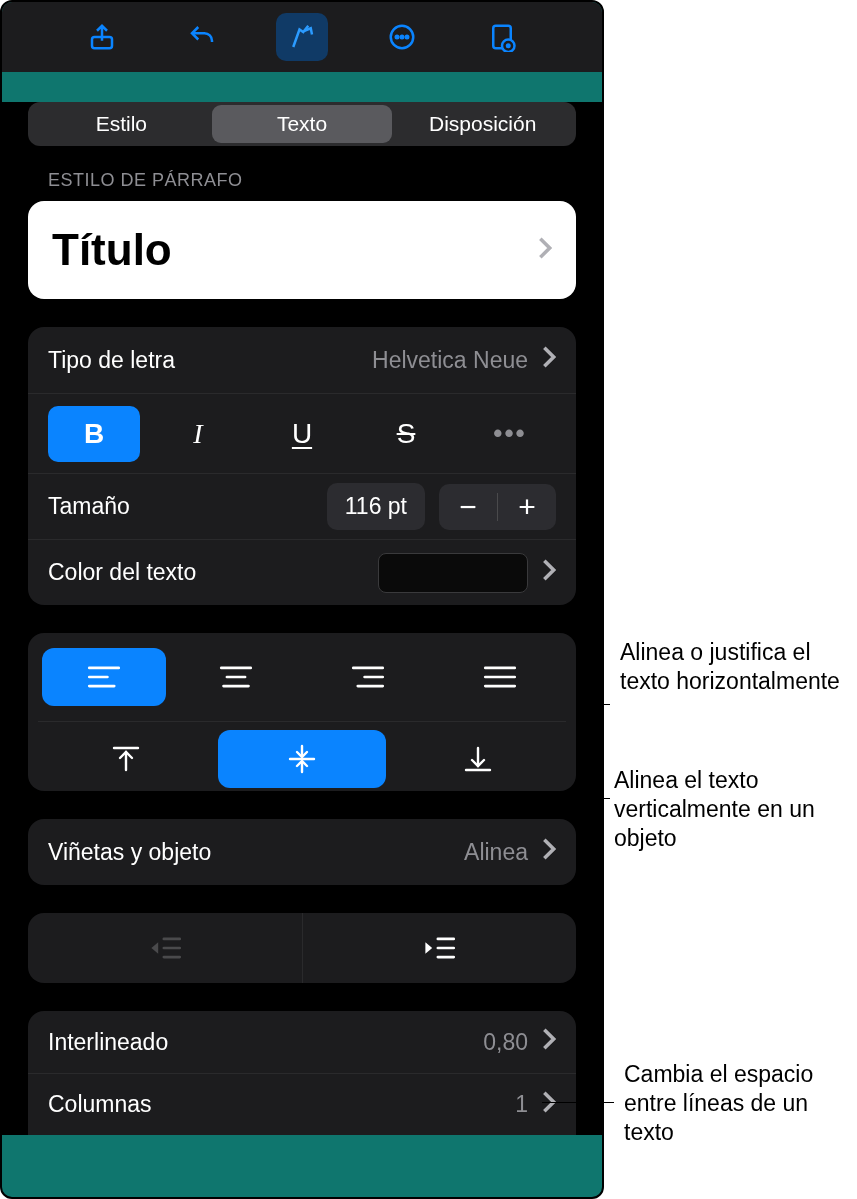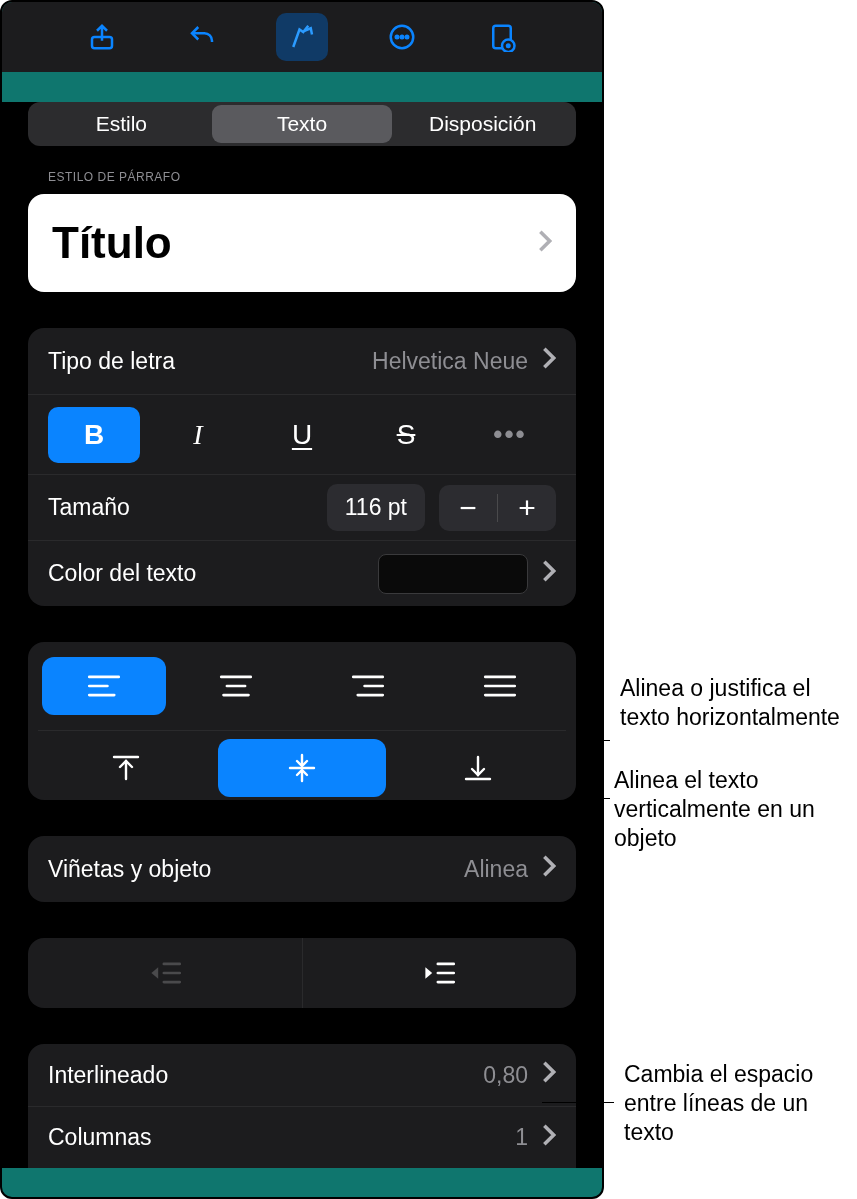--- a/index.html
+++ b/index.html
@@ -25,7 +25,7 @@
   }
   .segmented .seg.active { background:#5a5a5e; font-weight:500; }
   
-  .section-label { color:#8e8e93; font-size:12px; letter-spacing:0.5px; margin: 14px 0 10px 20px; text-transform: uppercase; }
+  .section-label { color:#8e8e93; font-size:18px; letter-spacing:0.5px; margin: 14px 0 10px 20px; text-transform: uppercase; }
   
   .paragraph-style {
     background:#fff; border-radius:16px; height:98px; display:flex; align-items:center;

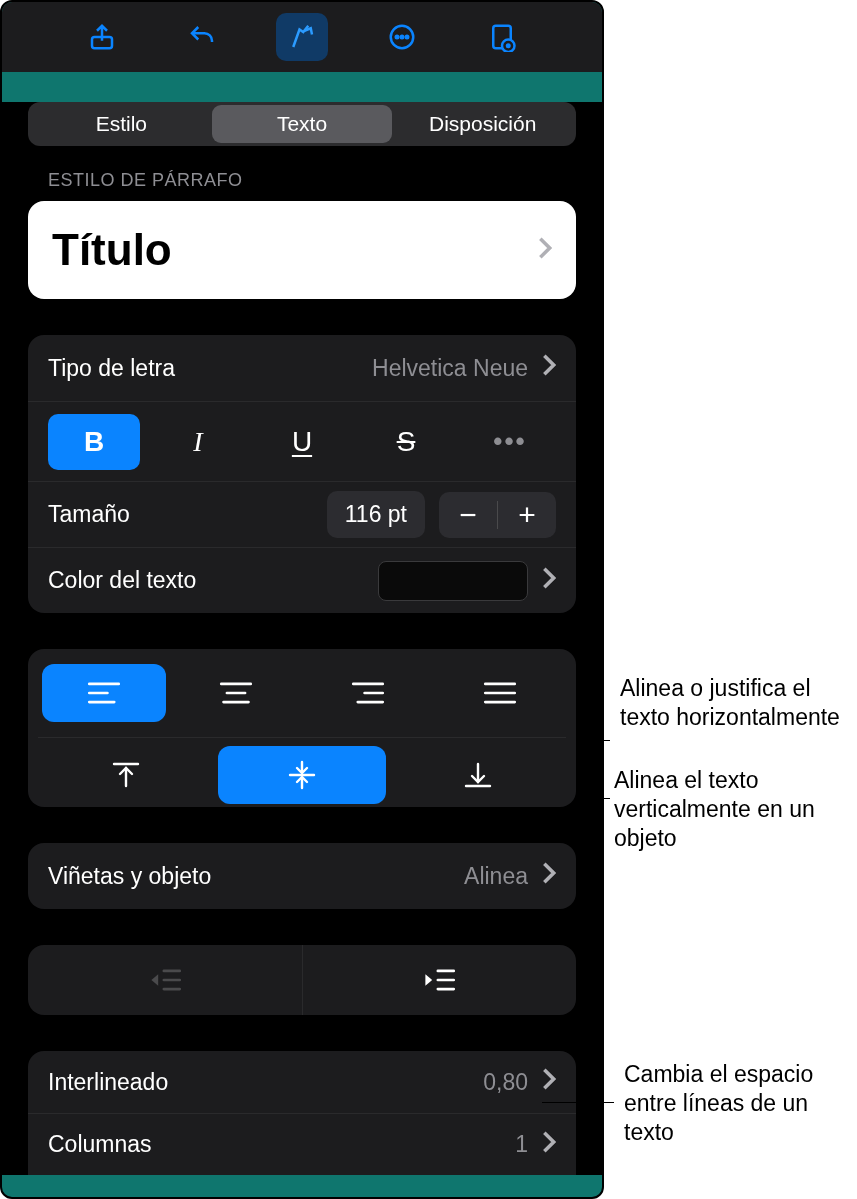--- a/index.html
+++ b/index.html
@@ -36,7 +36,7 @@
   .chevron svg { width:14px; height:24px; }
   
   .group {
-    background:#1c1c1e; border-radius:16px; margin-top:36px; overflow:hidden;
+    background:#1c1c1e; border-radius:16px; margin-top:28px; overflow:hidden;
   }
   .row {
     display:flex; align-items:center; justify-content:space-between; padding:0 20px;

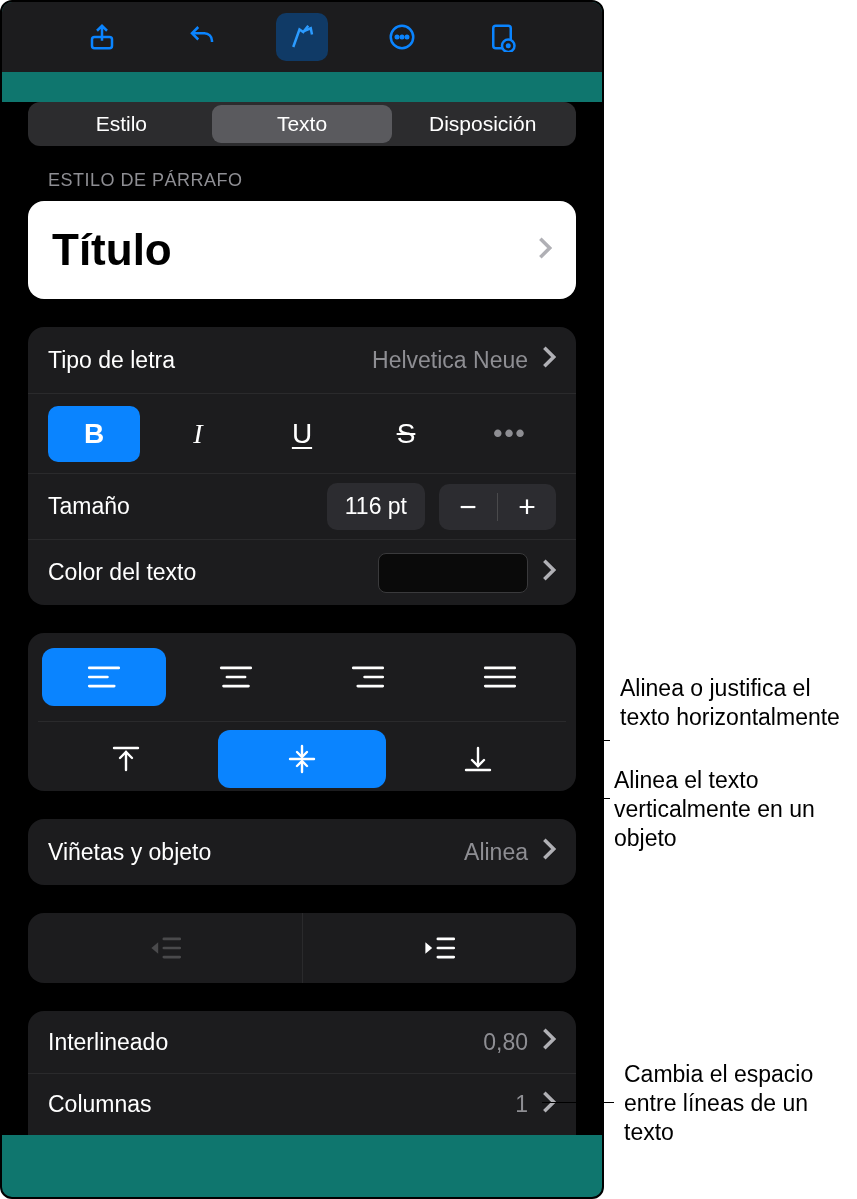--- a/index.html
+++ b/index.html
@@ -300,7 +300,7 @@
   </div>
 </div>
 
-<div class="callout" style="left:578px; top:638px; width:280px; height:120px;margin-top:36px;">
+<div class="callout" style="left:578px; top:638px; width:280px; height:120px;">
   <div class="line" style="left:0; top:30px; width:1px; height:72px;"></div>
   <div class="line" style="left:0; top:66px; width:32px; height:1px;"></div>
   <div class="text" style="left:42px; top:0; width:230px;">Alinea o justifica el texto horizontalmente</div>

